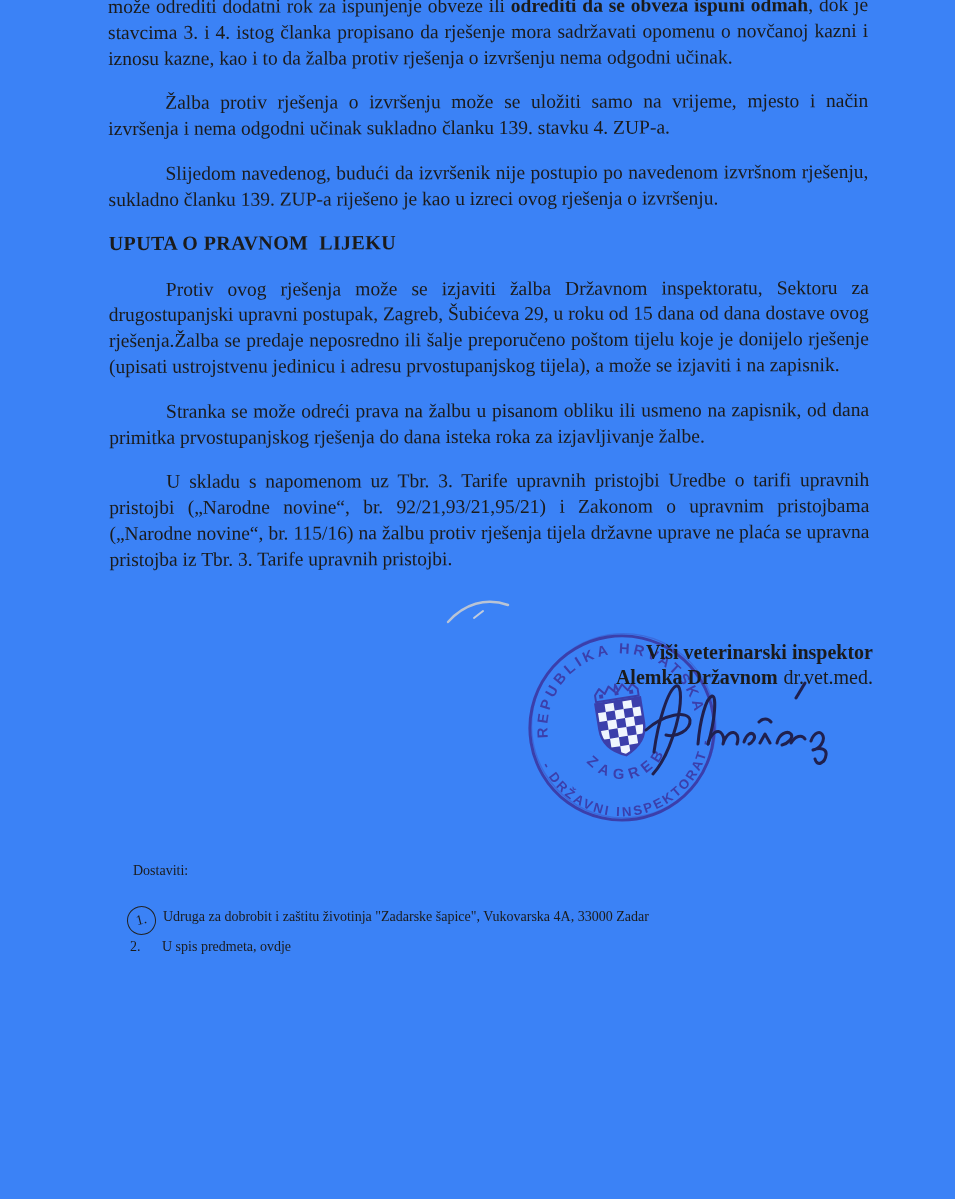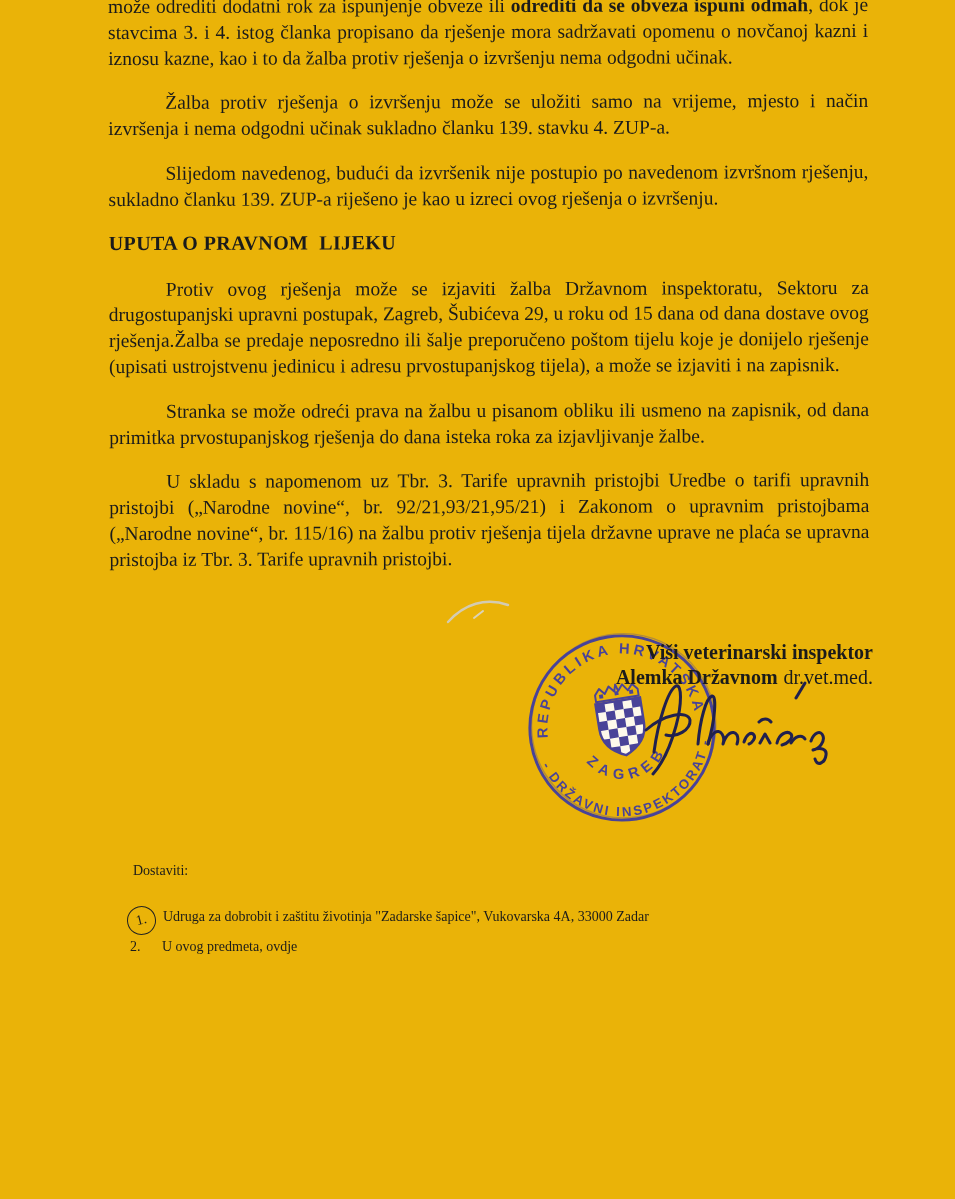--- a/index.html
+++ b/index.html
@@ -7,7 +7,7 @@
     position: relative;
     width: 955px;
     height: 1199px;
-    background: #eab308;
+    background: #3b82f6;
     font-family: "Liberation Serif", serif;
     color: #1b1b1b;
     overflow: hidden;

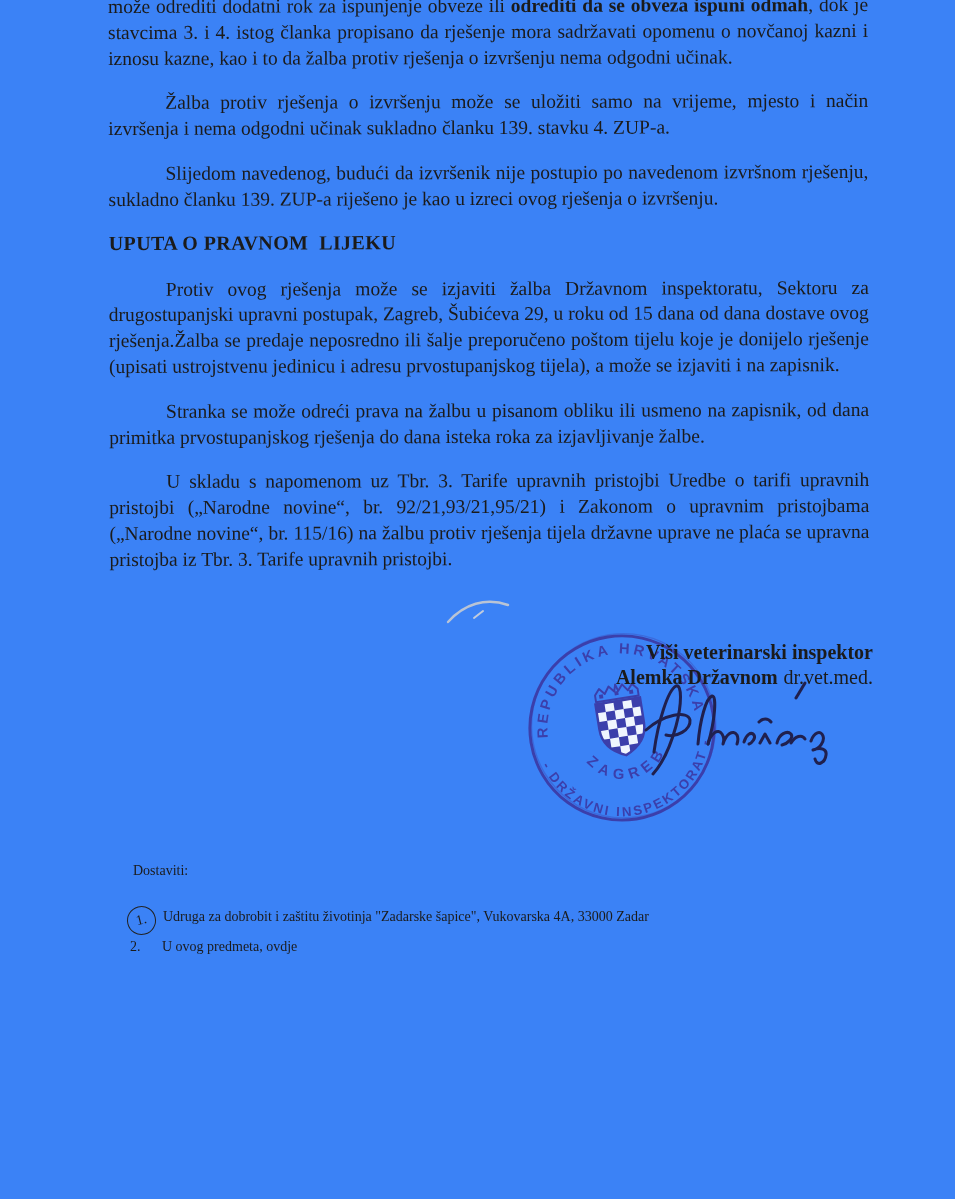--- a/index.html
+++ b/index.html
@@ -202,7 +202,7 @@
   <div class="delivery">
     <div class="delivery-label">Dostaviti:</div>
     <div class="delivery-item"><span class="num-circled">1.</span><span>Udruga za dobrobit i zaštitu životinja "Zadarske šapice", Vukovarska 4A, 33000 Zadar</span></div>
-    <div class="delivery-item"><span class="num-plain">2.</span><span>U ovog predmeta, ovdje</span></div>
+    <div class="delivery-item"><span class="num-plain">2.</span><span>U spis predmeta, ovdje</span></div>
   </div>
 
 </div>

